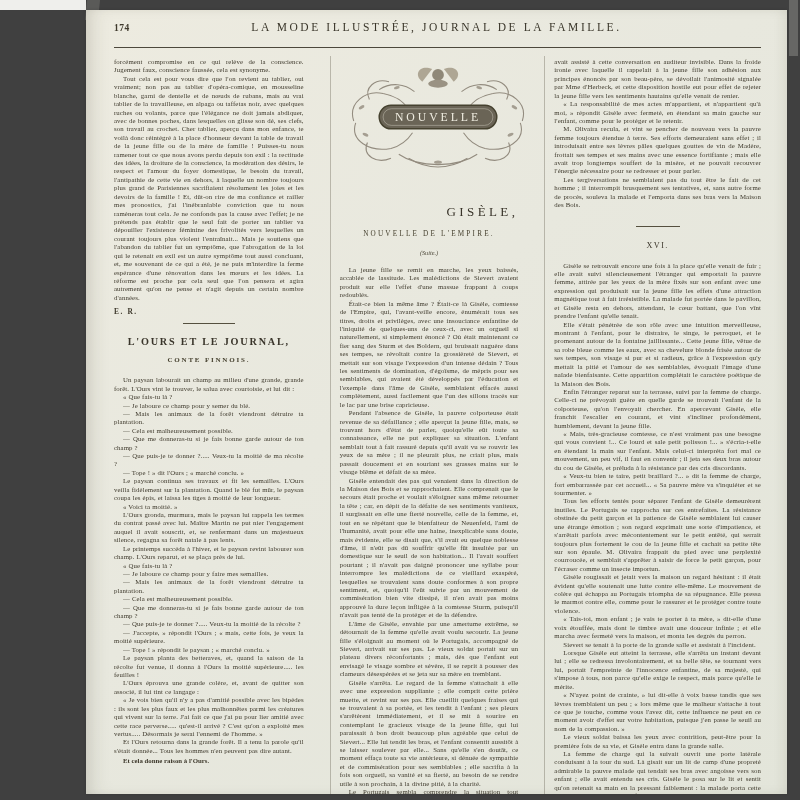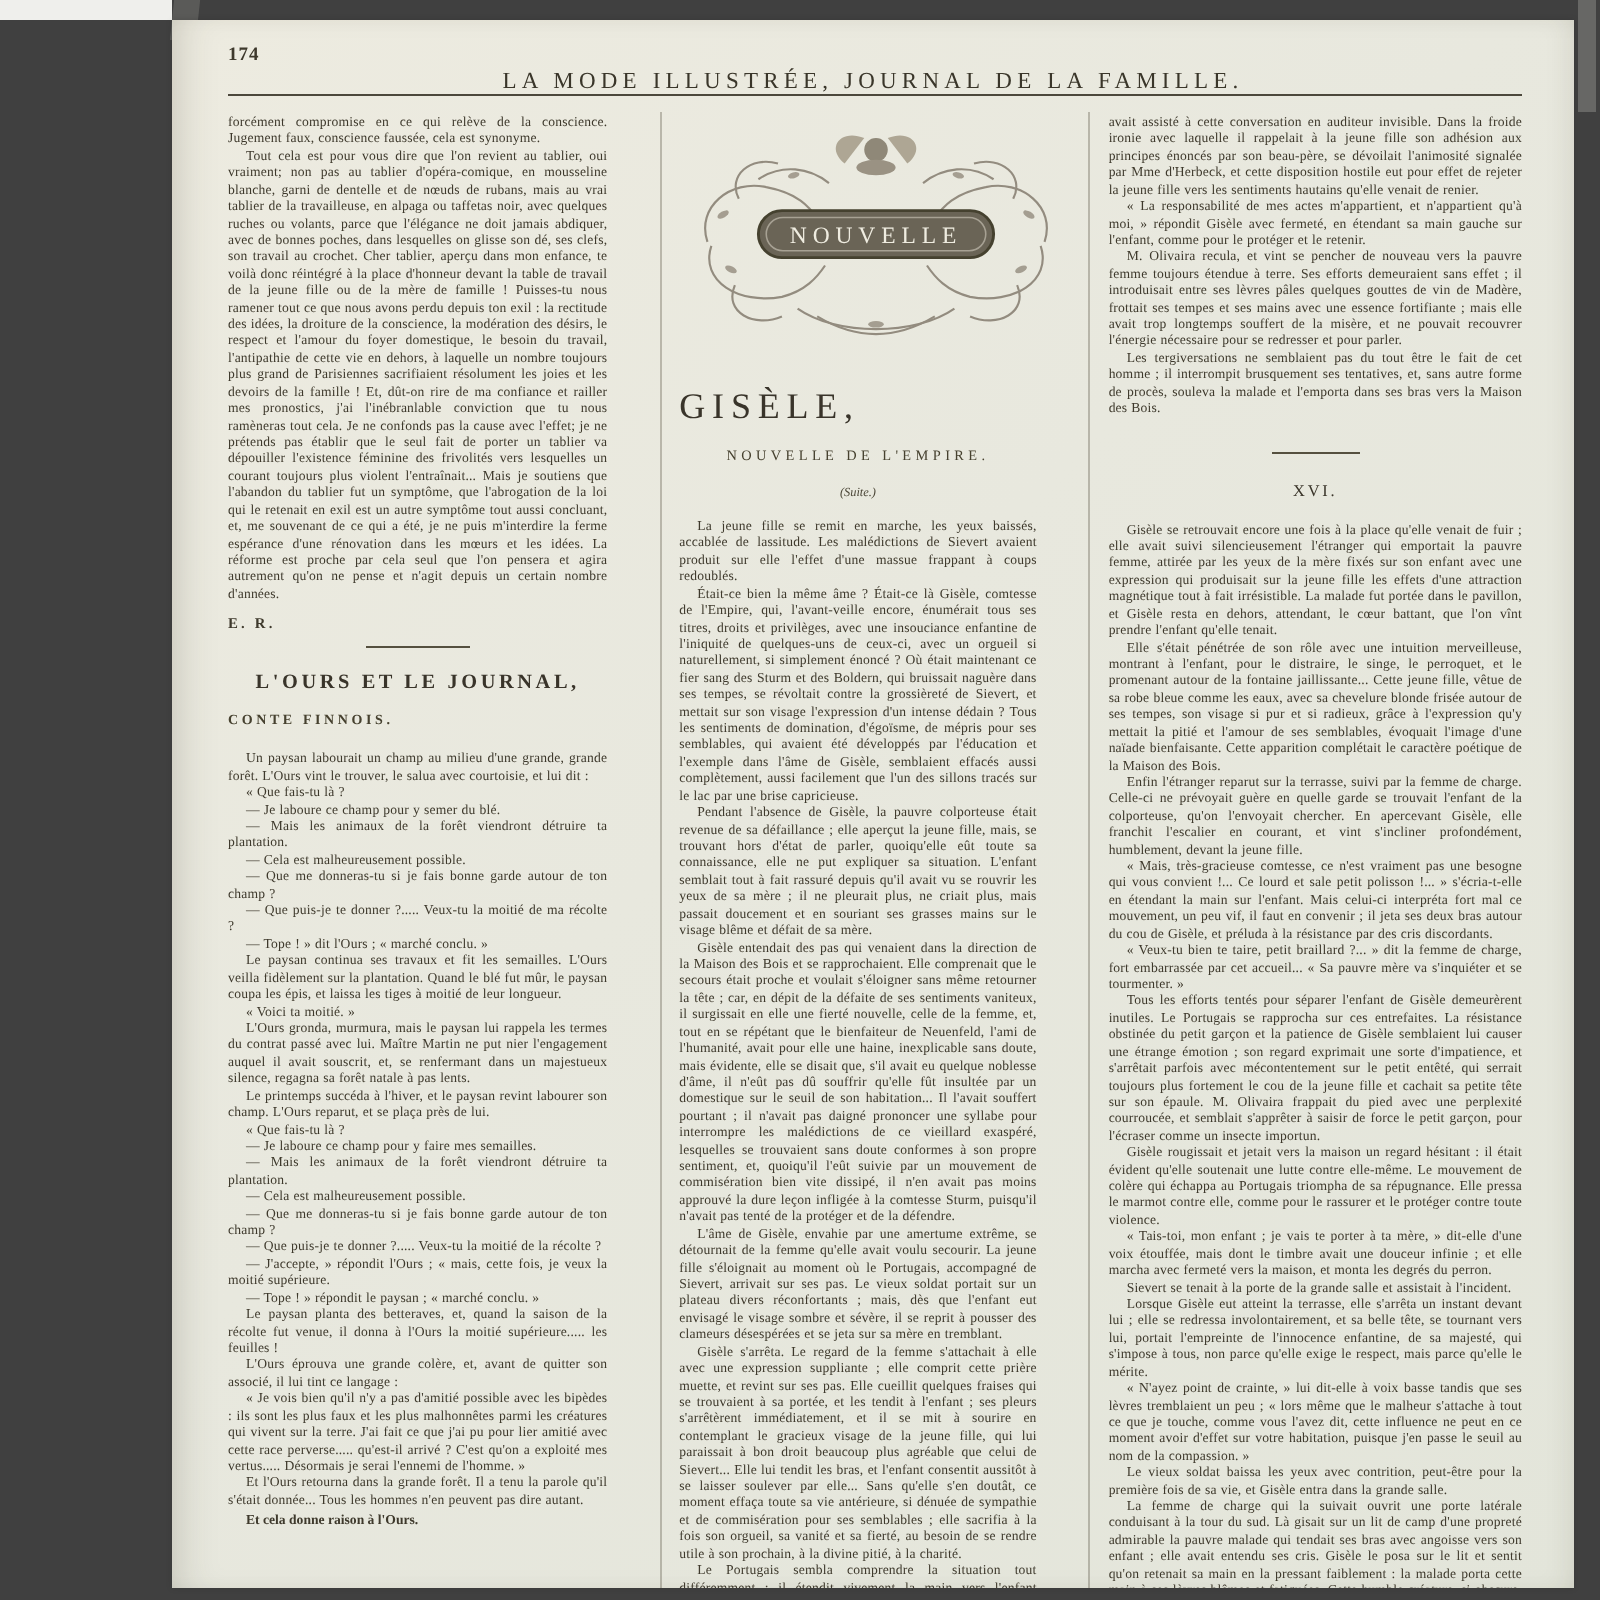--- a/index.html
+++ b/index.html
@@ -27,7 +27,7 @@
   .masthead { position:relative; height:34px; }
   .page-number { position:absolute; left:28px; top:13px; font-size:9.5px; font-weight:bold; letter-spacing:.5px; }
   .journal-title {
-    position:absolute; left:0; right:0; top:11px; margin:14px; text-align:center;
+    position:absolute; left:0; right:0; top:11px; margin:0; text-align:center;
     font-size:11.5px; font-weight:400; letter-spacing:2.6px; color:#3a362a;
   }
   .masthead-rule { margin:3px 26px 0 28px; border-bottom:1.6px solid #4c483c; }

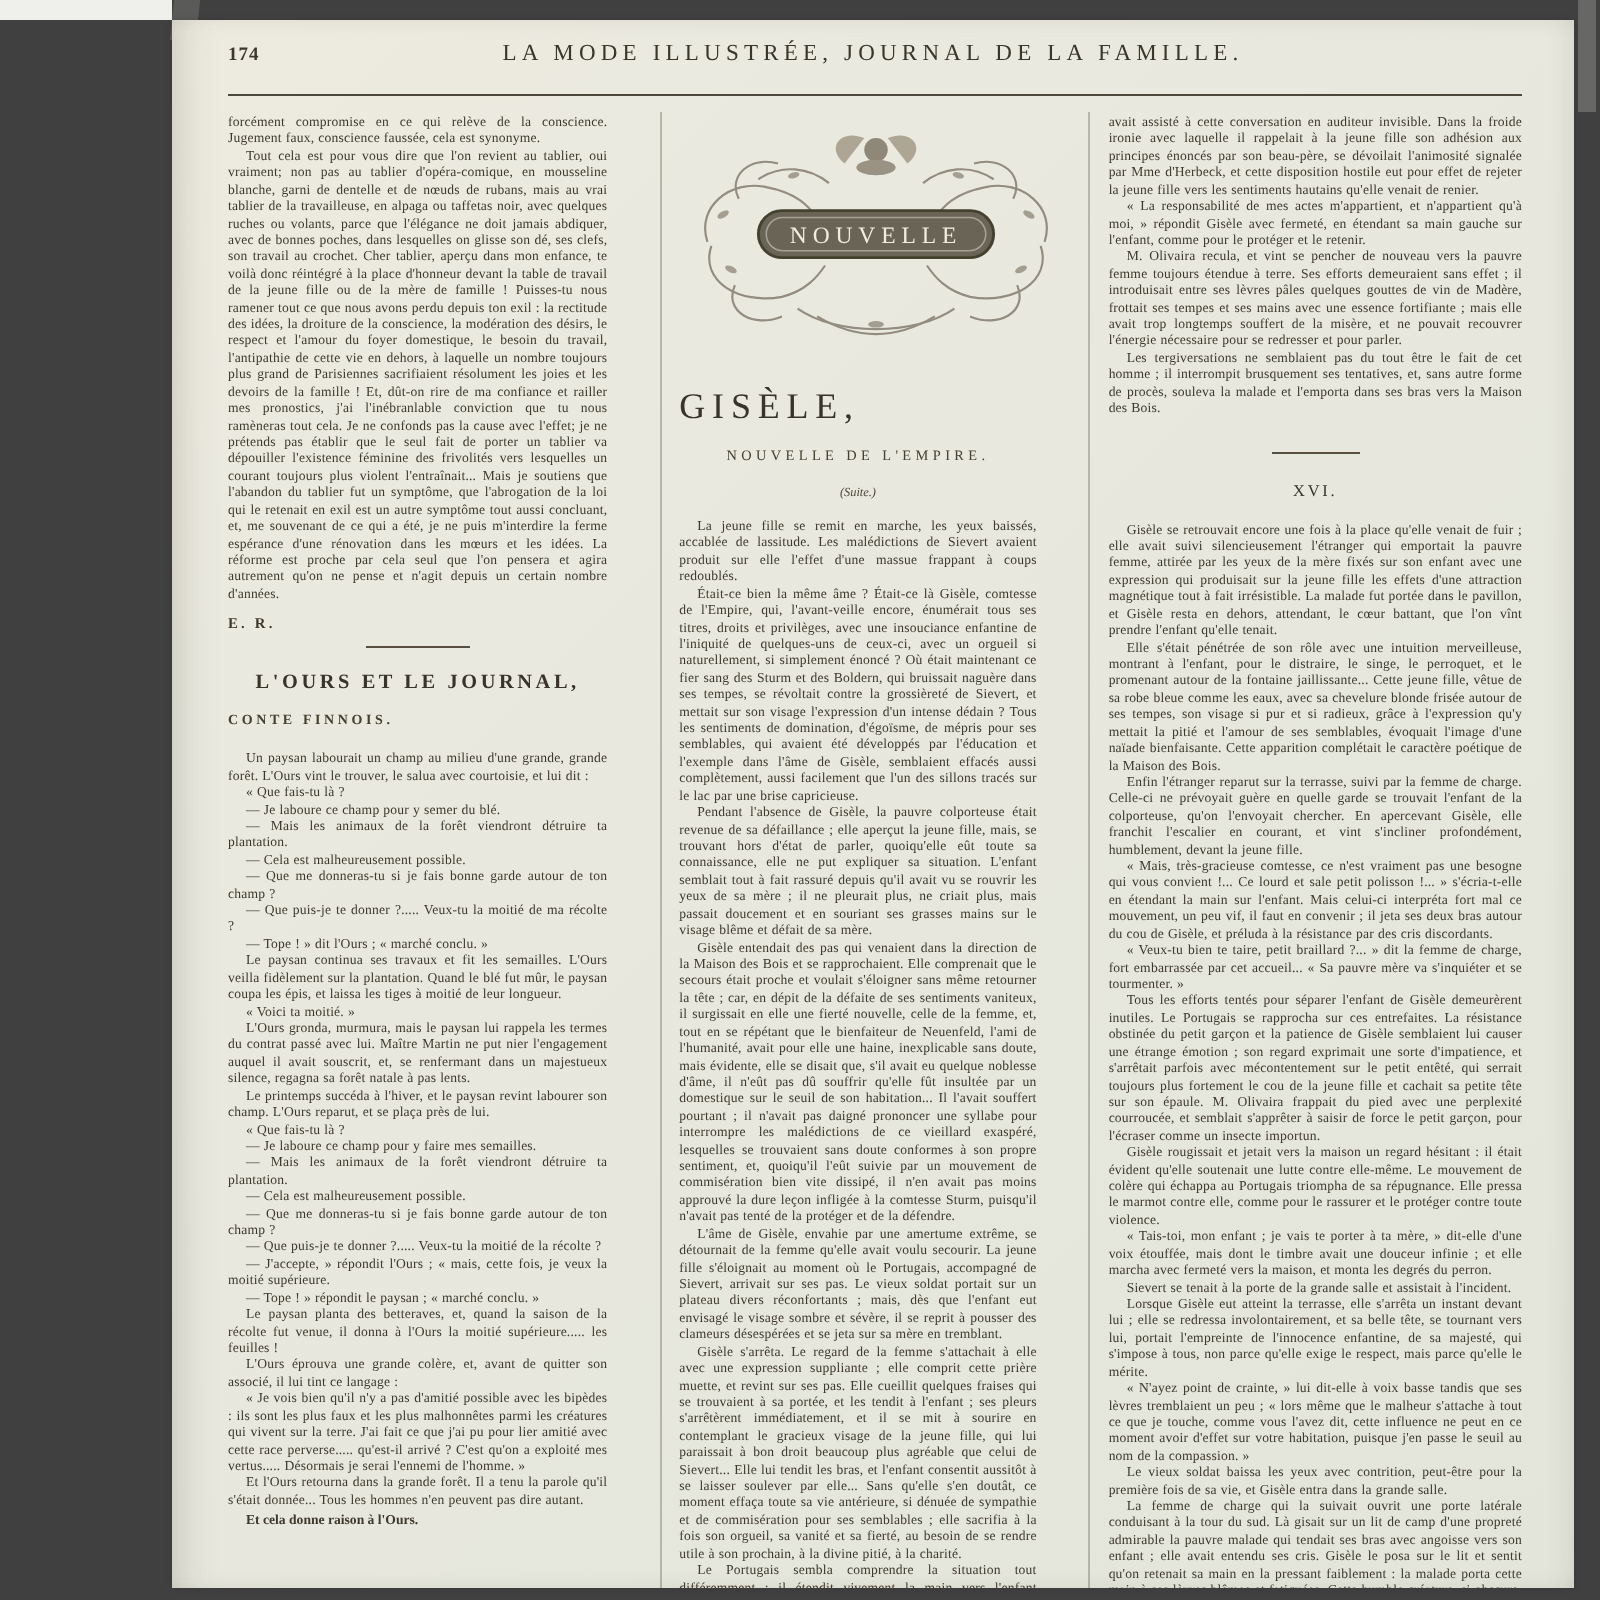--- a/index.html
+++ b/index.html
@@ -52,7 +52,7 @@
   .moral { margin:2px 0 0 0; font-size:6.8px; line-height:1.24; text-indent:9px; font-weight:bold; }
 
   .banner { position:relative; width:196px; margin:2px auto 0 auto; }
-  .gisele-title { margin:8px 0 10px 0; text-align:left; font-size:18px;
+  .gisele-title { margin:20px 0 10px 0; text-align:right; font-size:13px;
     font-weight:400; letter-spacing:3.4px; color:#39342a; }
   .gisele-subtitle { margin:0 0 11px 0; text-align:center; font-size:7.2px;
     font-weight:400; letter-spacing:2.2px; color:#46412f; }

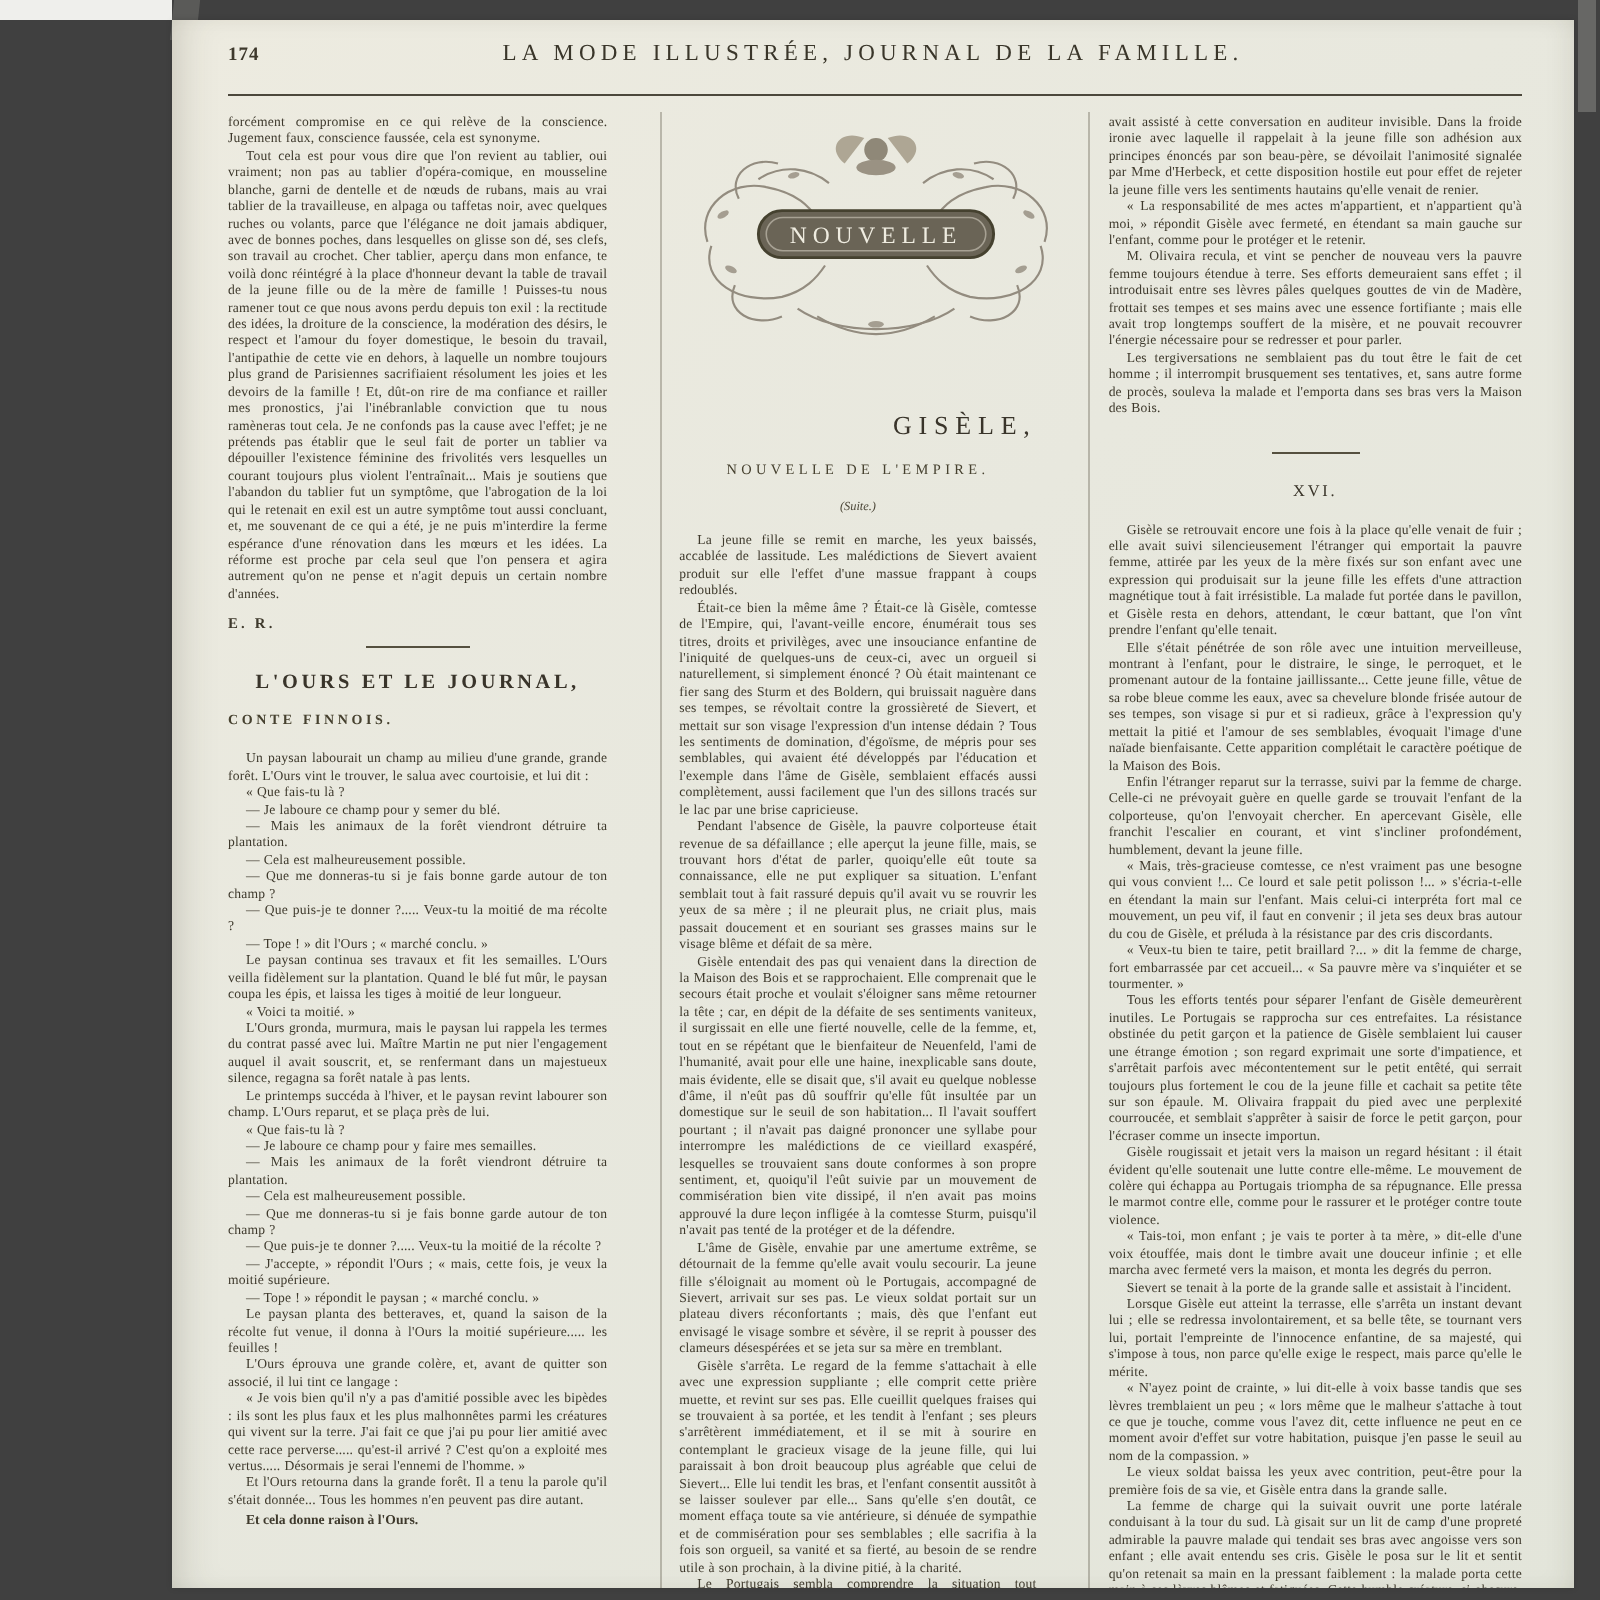--- a/index.html
+++ b/index.html
@@ -47,7 +47,7 @@
 
   .story-title { margin:12px 0 9px 0; text-align:center; font-size:10.2px;
     font-weight:bold; letter-spacing:1.8px; color:#39342a; }
-  .story-subtitle { margin:0 0 12px 0; text-align:left; font-size:7px;
+  .story-subtitle { margin:0 0 12px 0; text-align:center; font-size:7px;
     font-weight:bold; letter-spacing:1.8px; color:#46412f; }
   .moral { margin:2px 0 0 0; font-size:6.8px; line-height:1.24; text-indent:9px; font-weight:bold; }
 

